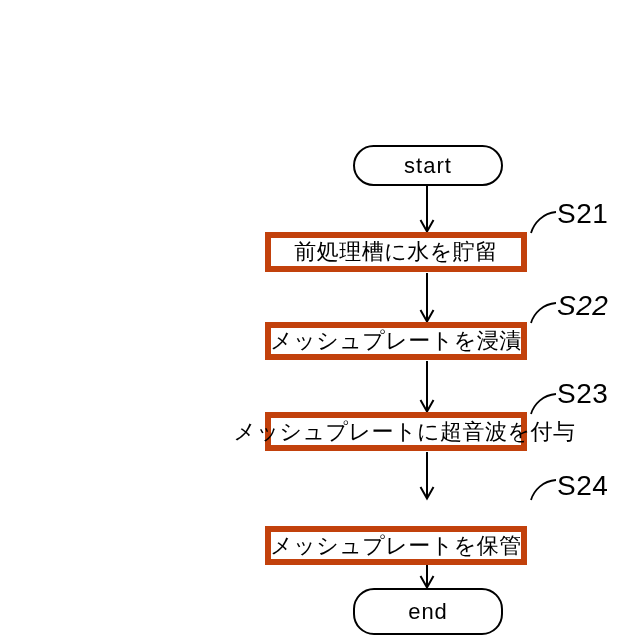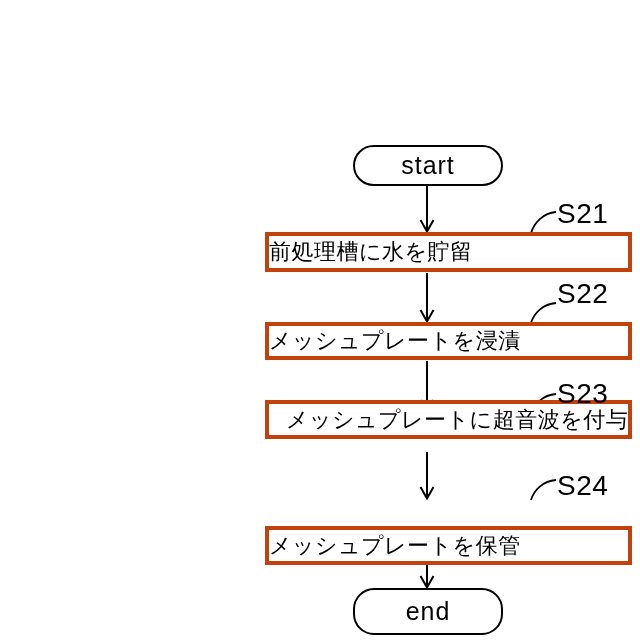--- a/index.html
+++ b/index.html
@@ -31,7 +31,7 @@
     display: flex;
     align-items: center;
     justify-content: center;
-    font-size: 25px;
+    font-size: 22px;
     letter-spacing: 1px;
     background: #ffffff;
   }

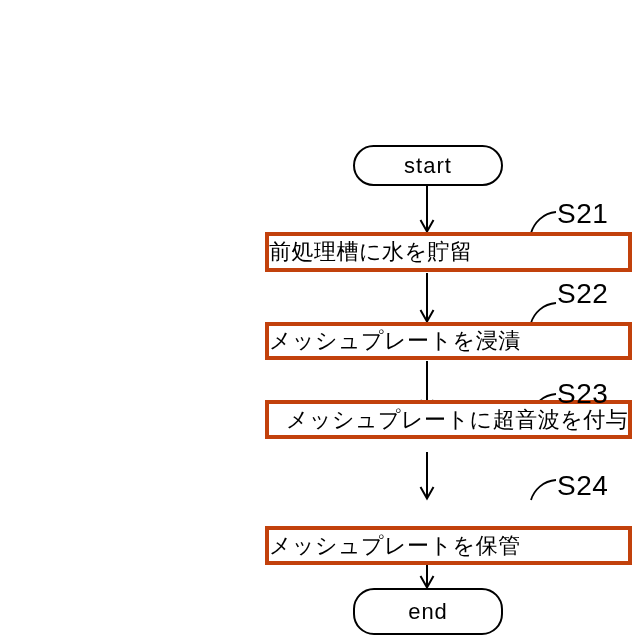--- a/index.html
+++ b/index.html
@@ -41,11 +41,11 @@
     position: absolute;
     box-sizing: border-box;
     left: 265px;
-    width: 367px;
-    border: 4px solid #c2410c;
+    width: 262px;
+    border: 6px solid #c2410c;
     display: flex;
     align-items: center;
-    justify-content: flex-start;
+    justify-content: center;
     font-size: 22px;
     letter-spacing: 0.5px;
     background: #ffffff;

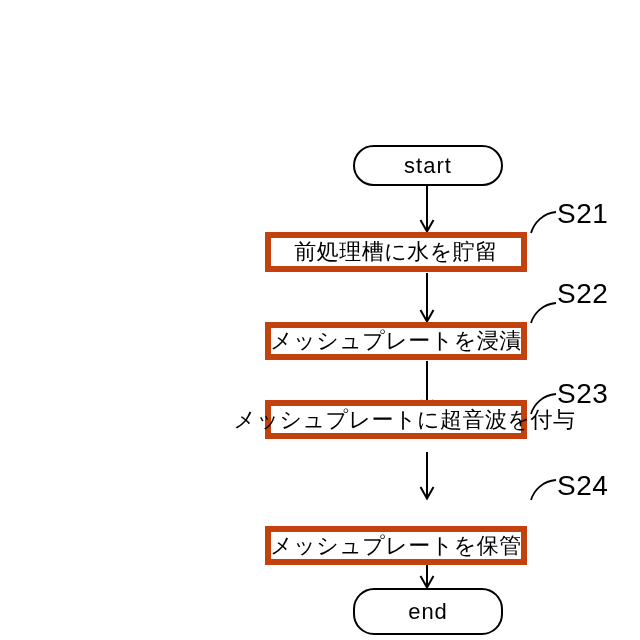--- a/index.html
+++ b/index.html
@@ -64,7 +64,7 @@
     white-space: nowrap;
   }
   .step-label.l1 { top: 200px; }
-  .step-label.l2 { top: 280px; }
+  .step-label.l2 { top: 292px; font-style: italic; }
   .step-label.l3 { top: 380px; }
   .step-label.l4 { top: 472px; text-align: center; }
 </style>

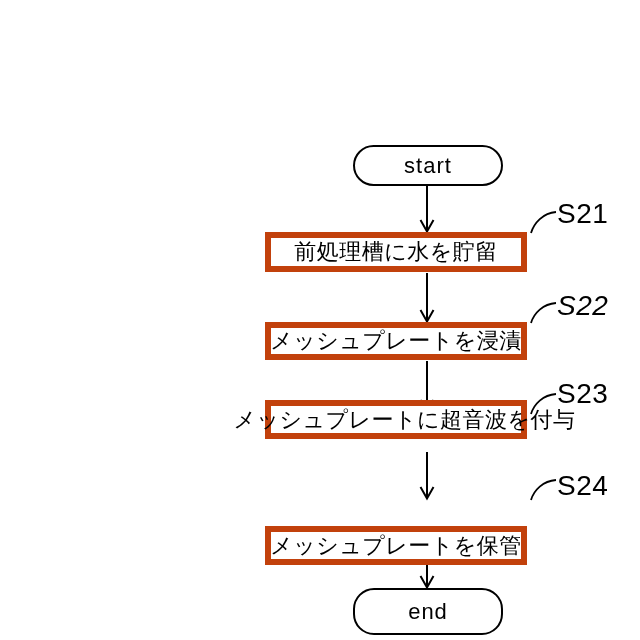--- a/index.html
+++ b/index.html
@@ -53,7 +53,7 @@
   }
   .process.p1 { top: 232px; height: 40px; }
   .process.p2 { top: 322px; height: 38px; }
-  .process.p3 { top: 400px; height: 39px; padding-left: 17px; }
+  .process.p3 { top: 412px; height: 39px; padding-left: 17px; }
   .process.p4 { top: 526px; height: 39px; }
   .step-label {
     position: absolute;

